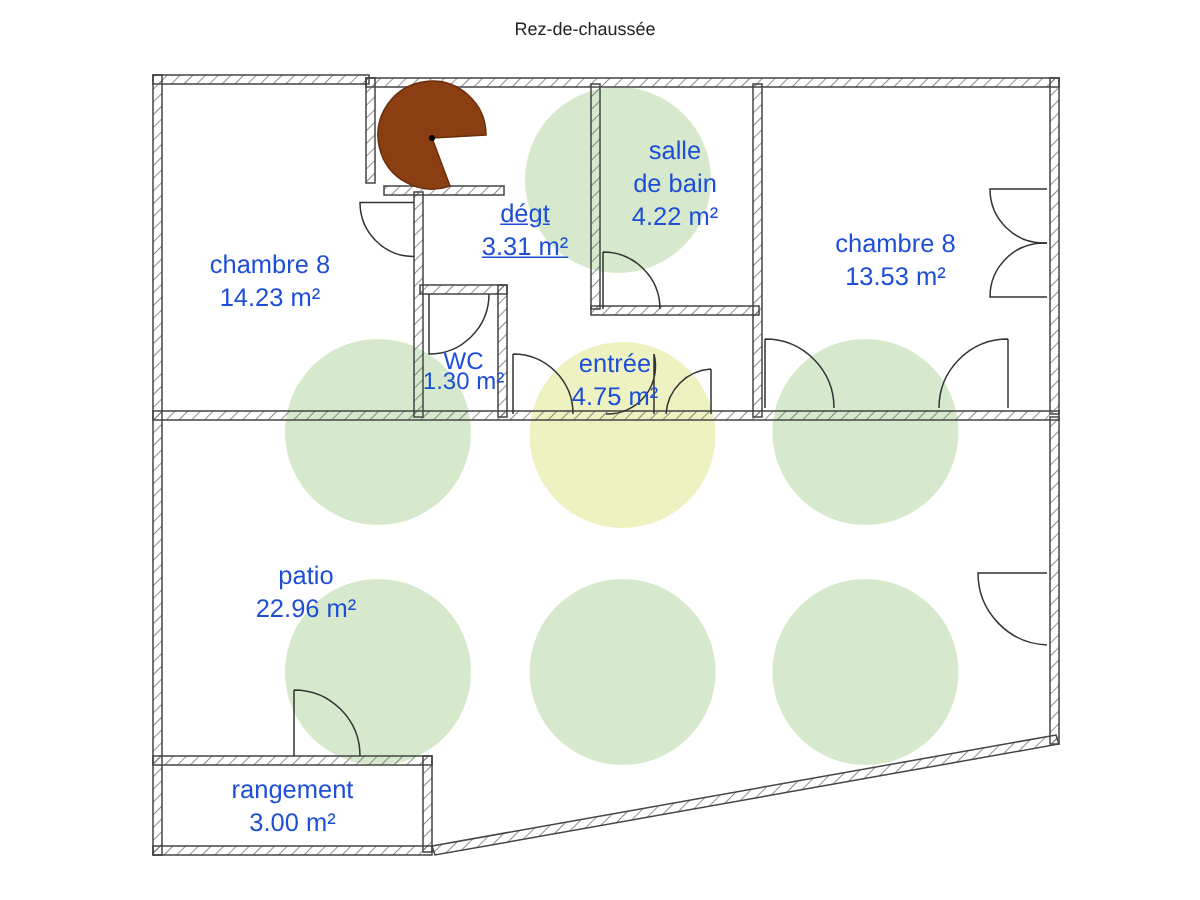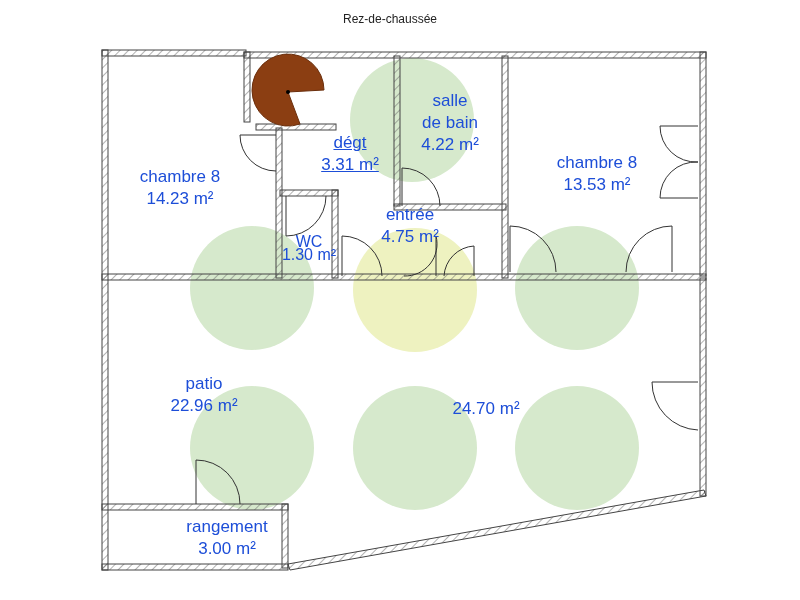--- a/index.html
+++ b/index.html
@@ -102,7 +102,7 @@
   <div>WC</div>
   <div>1.30 m²</div>
 </div>
-<div class="lbl" style="left:410px;top:204px;">
+<div class="lbl" style="left:410px;top:232px;">
   <div>entrée</div>
   <div>4.75 m²</div>
 </div>

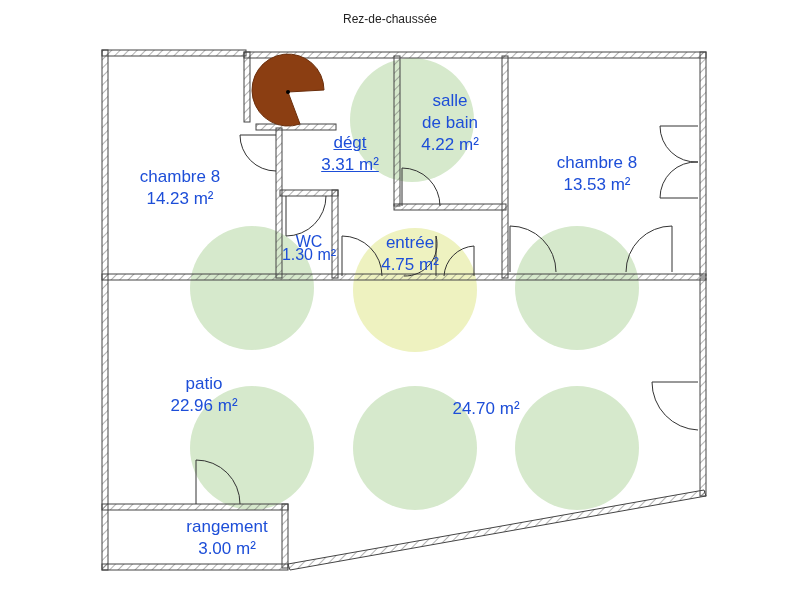--- a/index.html
+++ b/index.html
@@ -111,7 +111,6 @@
   <div>22.96 m²</div>
 </div>
 <div class="lbl" style="left:486px;top:398px;">
-  <div>24.70 m²</div>
 </div>
 <div class="lbl" style="left:195px;top:516px;margin-left:32px;">
   <div>rangement</div>

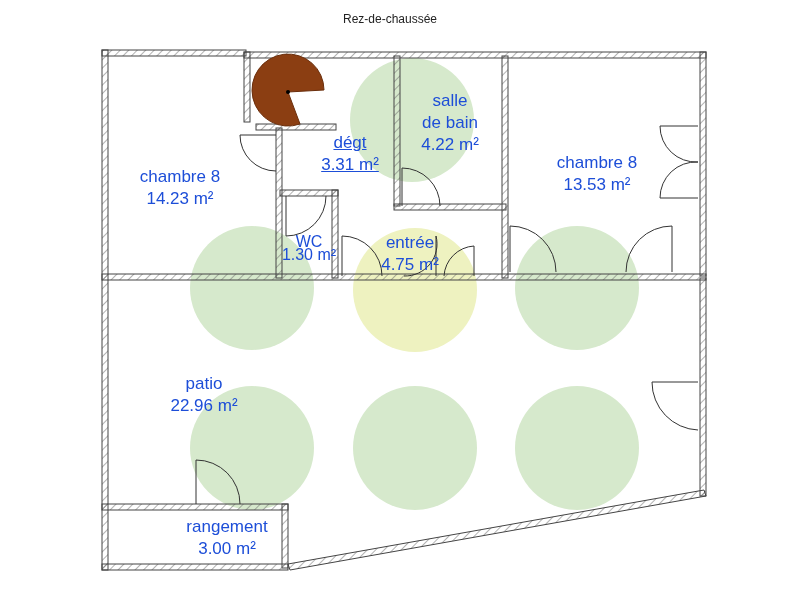--- a/index.html
+++ b/index.html
@@ -112,7 +112,7 @@
 </div>
 <div class="lbl" style="left:486px;top:398px;">
 </div>
-<div class="lbl" style="left:195px;top:516px;margin-left:32px;">
+<div class="lbl" style="left:195px;top:516px;">
   <div>rangement</div>
   <div>3.00 m²</div>
 </div>

